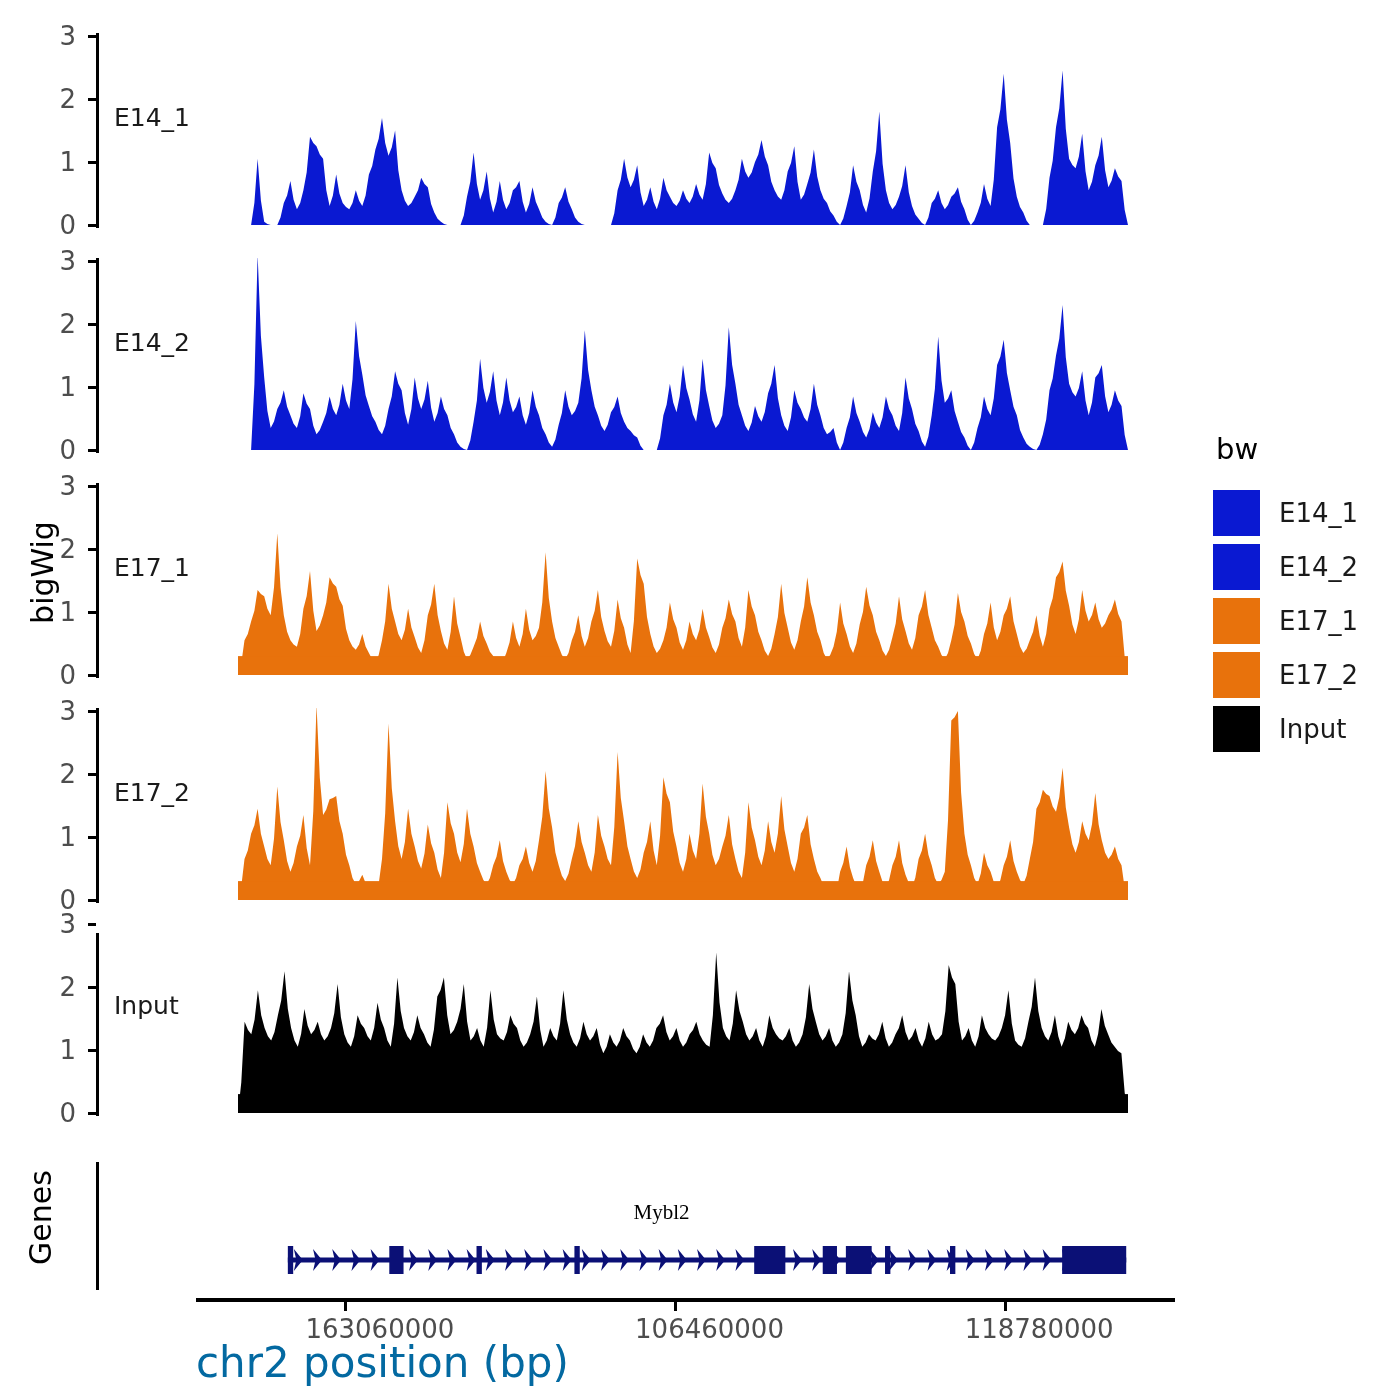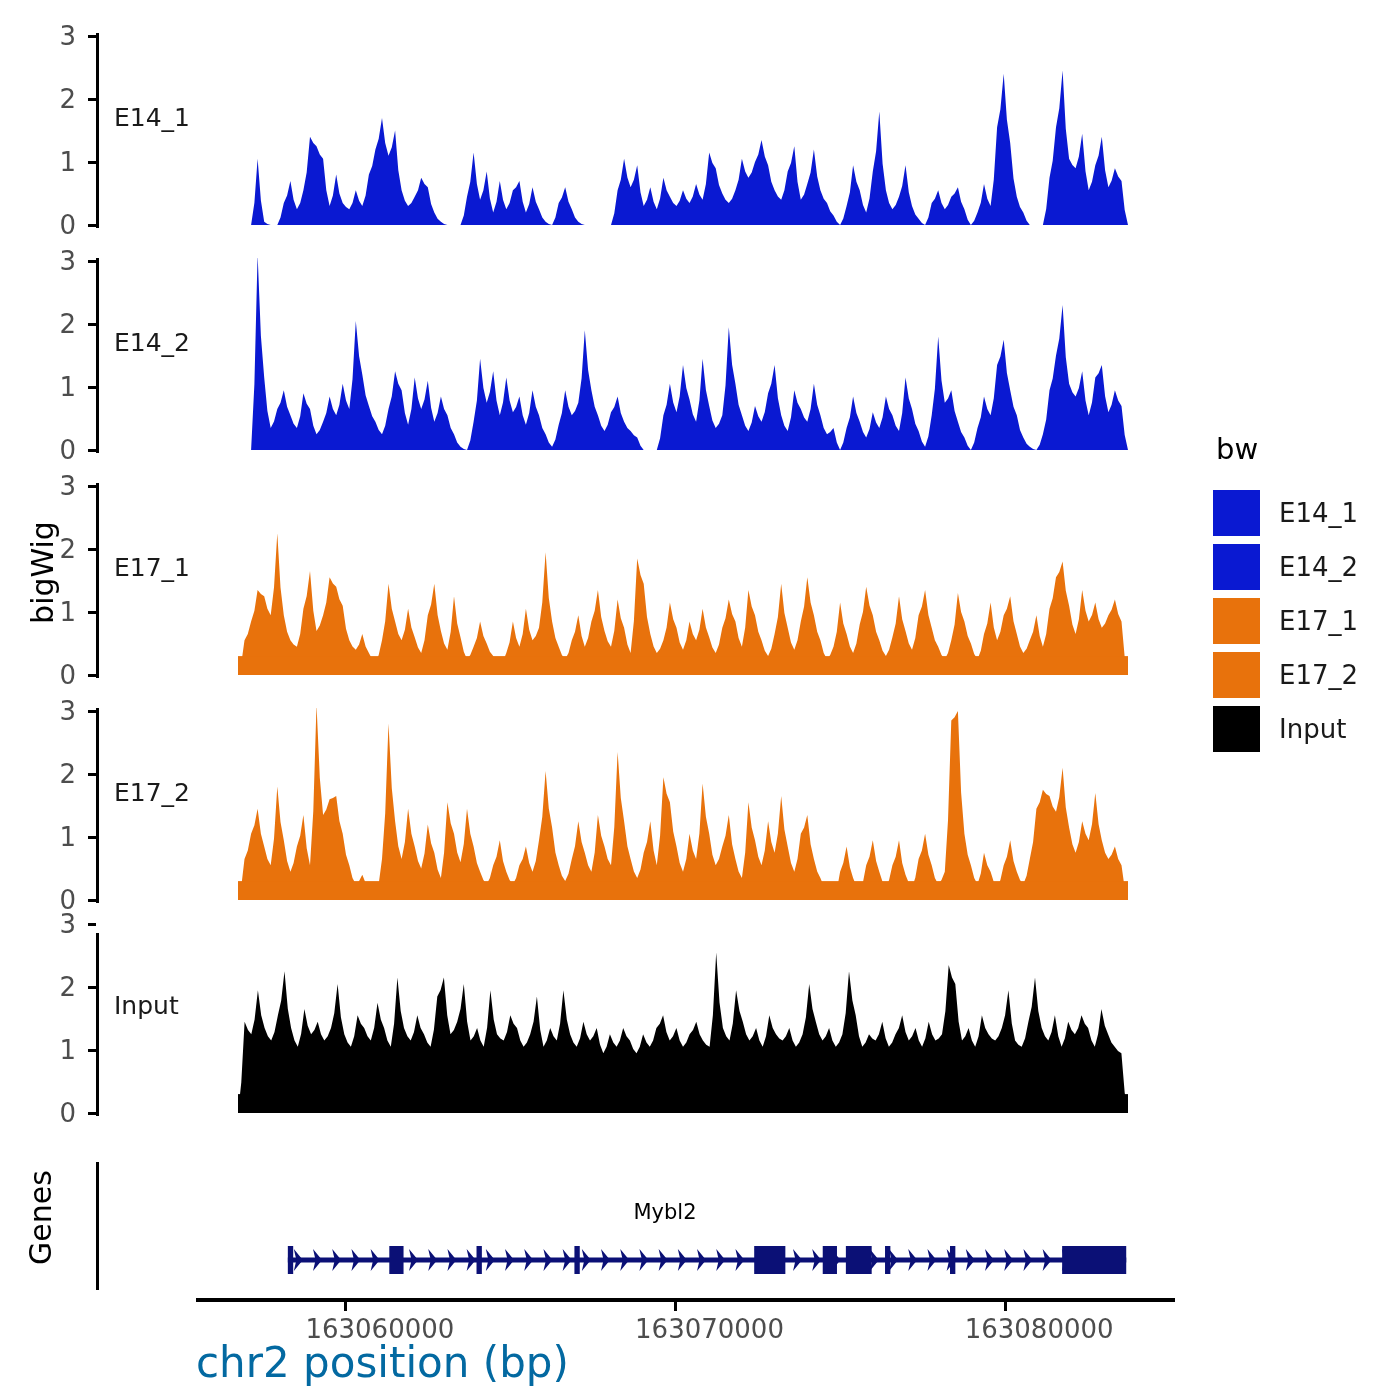--- a/index.html
+++ b/index.html
@@ -38,7 +38,7 @@
   .plotarea svg{display:block;}
 
   
-  #genes-panel{position:absolute;}
+  #genes-panel{position:absolute;font-family:Liberation Serif, serif;}
   #genes-panel .gaxis{position:absolute;left:0;top:0;width:3px;background:#000;}
   #gene-name{
     position:absolute;font-size:21px;color:#000;white-space:nowrap;

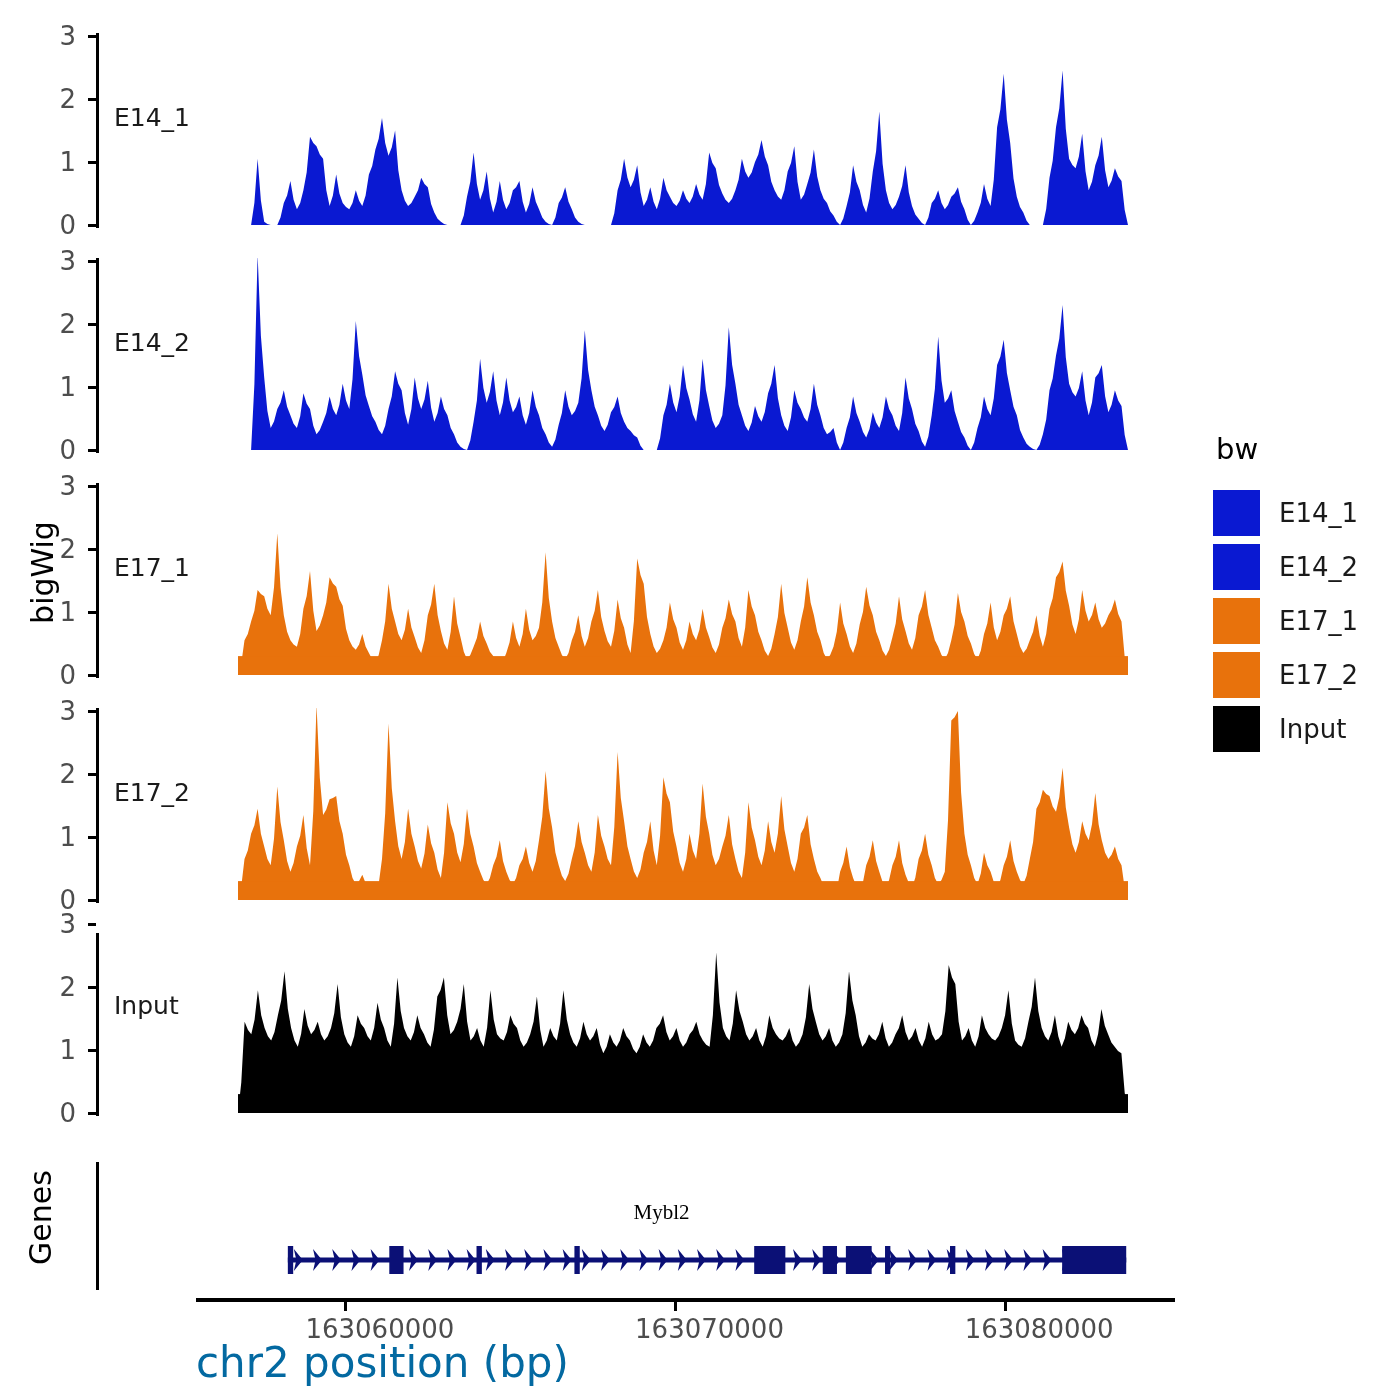--- a/index.html
+++ b/index.html
@@ -243,7 +243,7 @@
 <div class="xtick" style="left: 344.333px; top: 1302px;"></div>
     <div class="xticklab" style="left: 234.333px; top: 1314px;">163060000</div>
     <div class="xtick" style="left: 673.963px; top: 1302px;"></div>
-    <div class="xticklab" style="left: 563.963px; top: 1314px;">163070000</div>
+    <div class="xticklab" style="left: 563.963px; top: 1314px;">106460000</div>
     <div class="xtick" style="left: 1003.59px; top: 1302px;"></div>
     <div class="xticklab" style="left: 893.593px; top: 1314px;">163080000</div>
   </div>

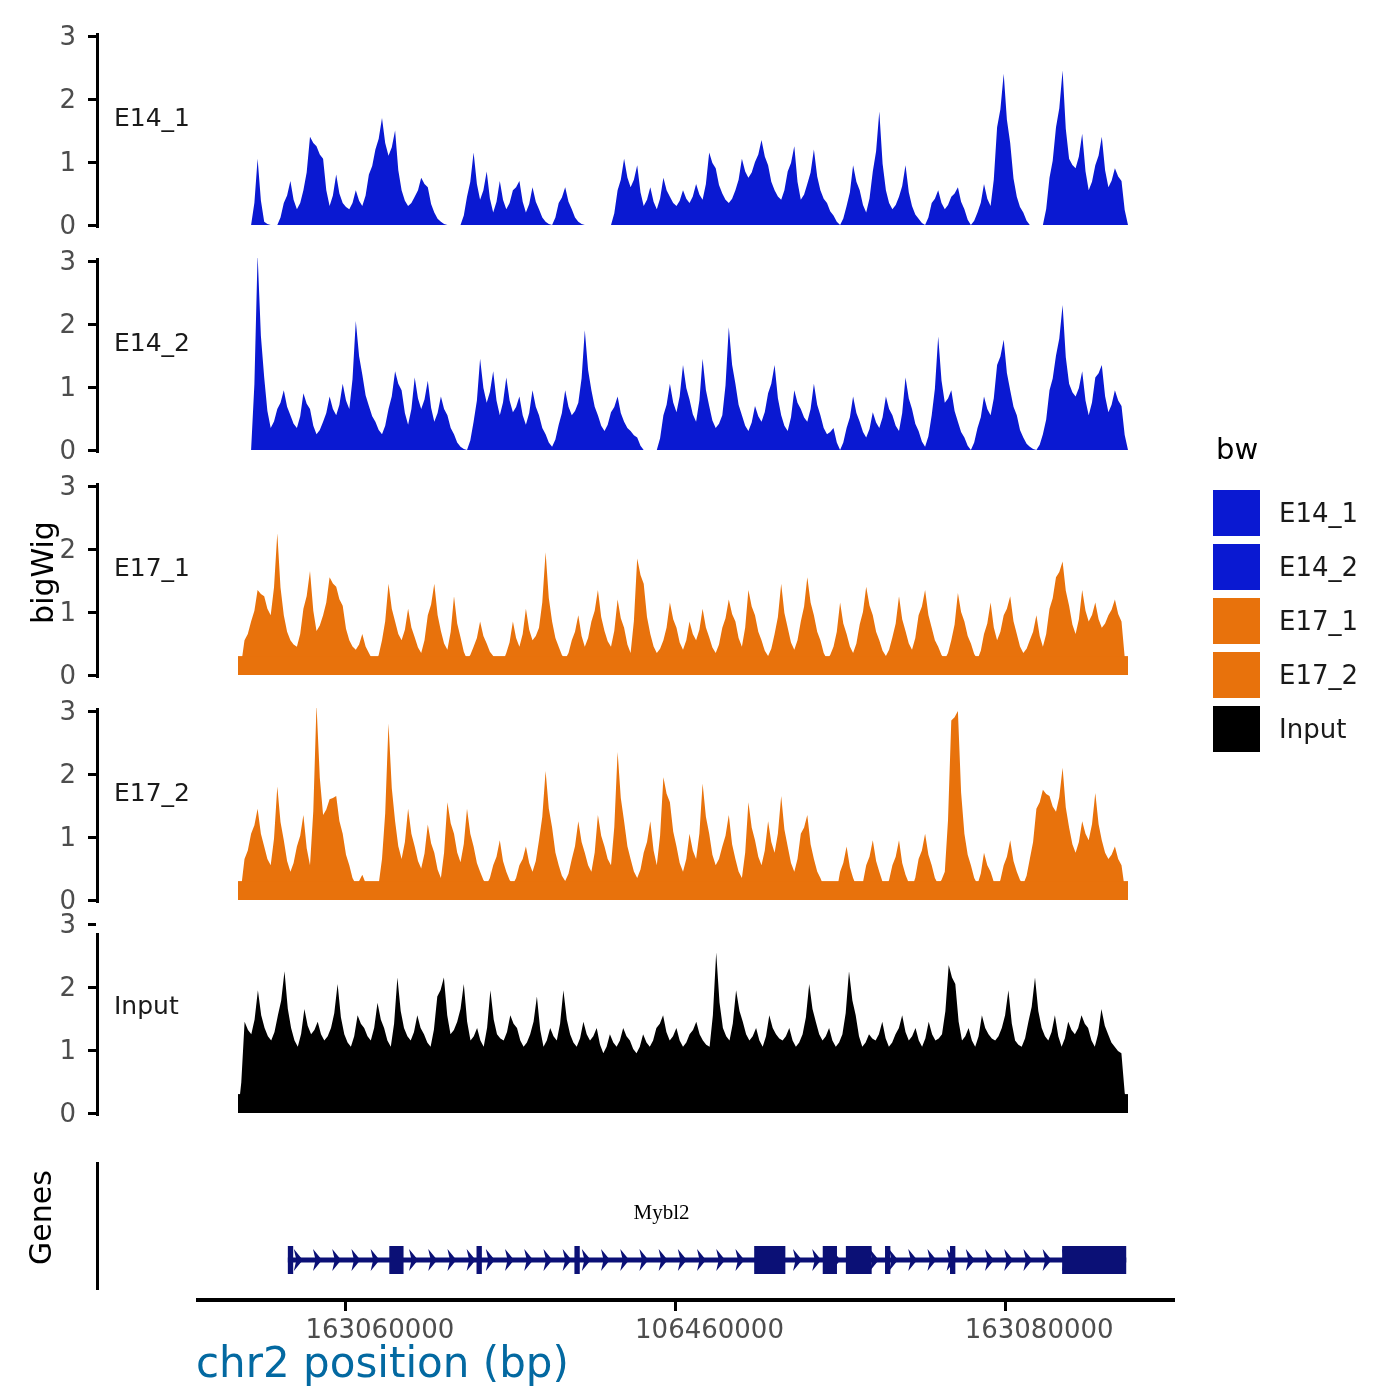--- a/index.html
+++ b/index.html
@@ -245,7 +245,7 @@
     <div class="xtick" style="left: 673.963px; top: 1302px;"></div>
     <div class="xticklab" style="left: 563.963px; top: 1314px;">106460000</div>
     <div class="xtick" style="left: 1003.59px; top: 1302px;"></div>
-    <div class="xticklab" style="left: 893.593px; top: 1314px;">163080000</div>
+    <div class="xticklab" style="left: 893.593px; top: 1314px;">118780000</div>
   </div>
 <div id="xlab" style="left: 196px; width: 979px;">chr2 position (bp)</div>
 

